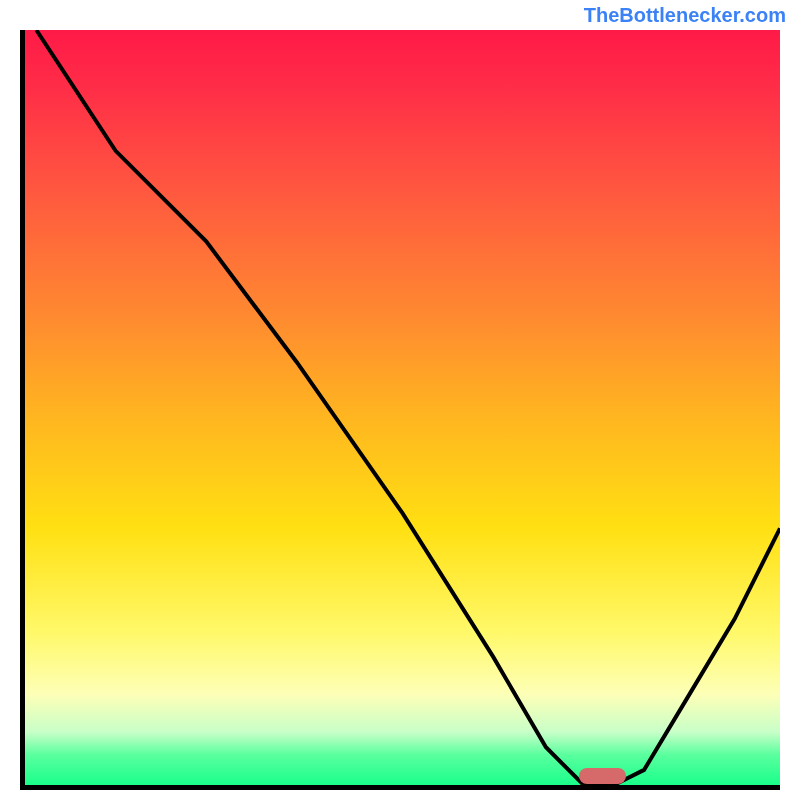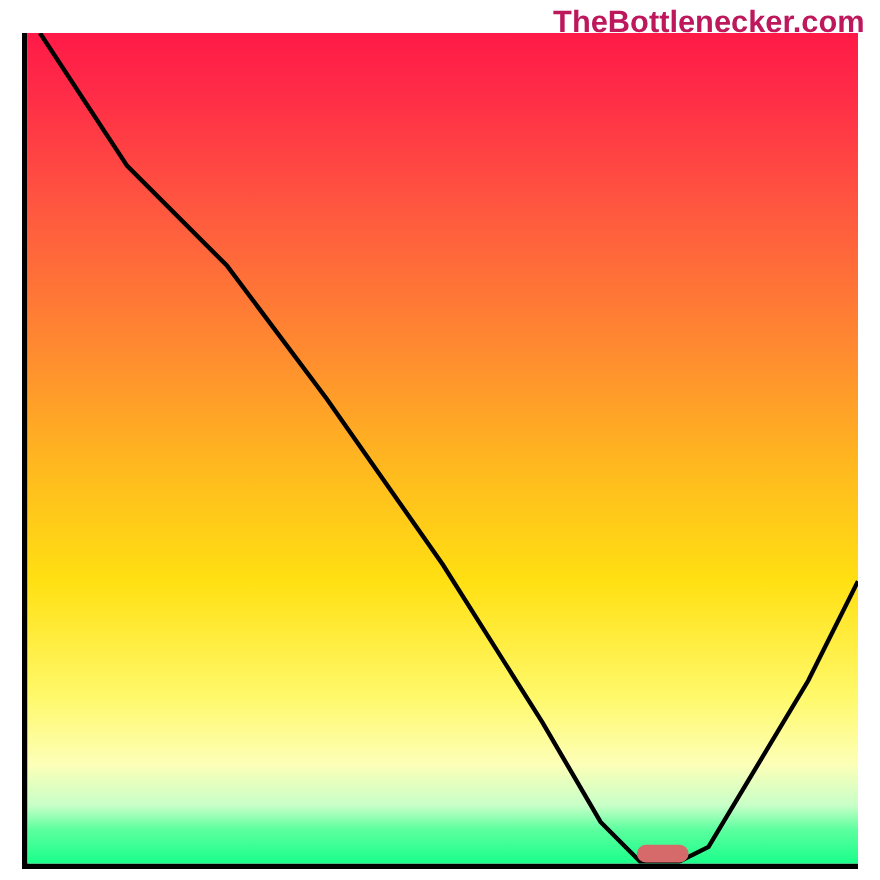--- a/index.html
+++ b/index.html
@@ -15,8 +15,8 @@
     position: absolute;
     top: 4px;
     right: 14px;
-    color: #be185d;
-    font-size: 28px;
+    color: #3b82f6;
+    font-size: 20px;
     font-weight: 600;
     z-index: 10;
   }

